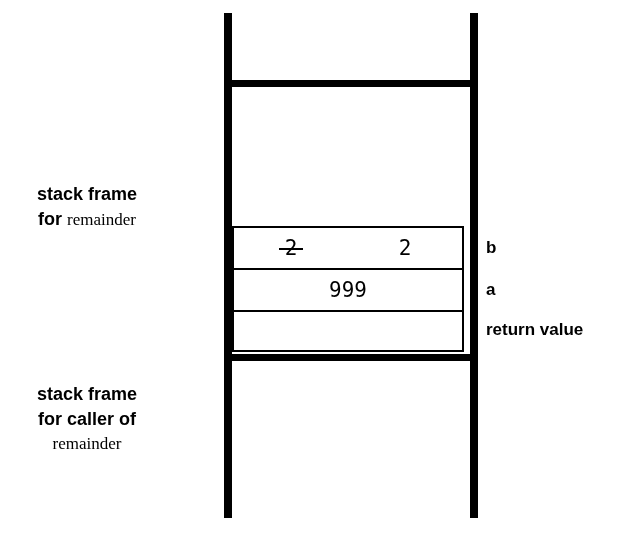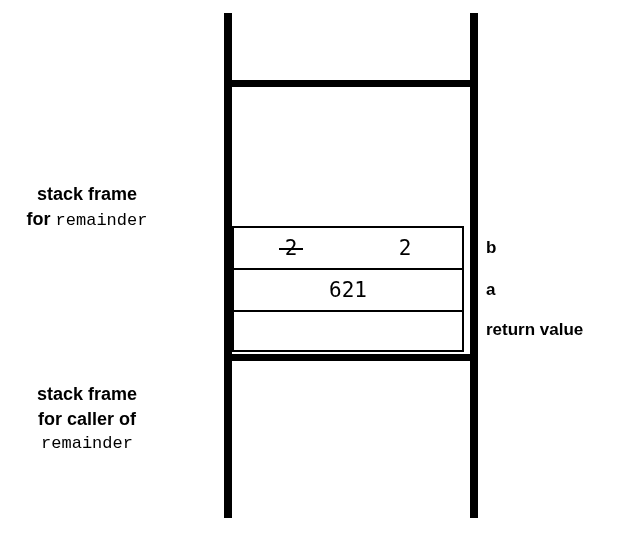--- a/index.html
+++ b/index.html
@@ -123,7 +123,7 @@
     font-family: "Liberation Sans", sans-serif;
   }
   .frame-caption .mono {
-    font-family: Liberation Mono, monospace;
+    font-family: Liberation Serif, serif;
     font-weight: normal;
     font-size: 17px;
   }

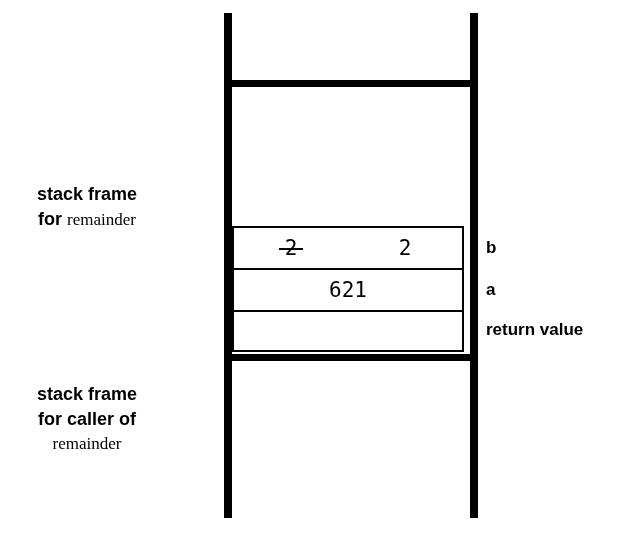--- a/index.html
+++ b/index.html
@@ -160,7 +160,7 @@
     </div>
 
     <div class="table-row">
-      <div class="cell"><span class="val">621</span></div>
+      <div class="cell"><span class="val">999</span></div>
     </div>
 
     <div class="table-row">

